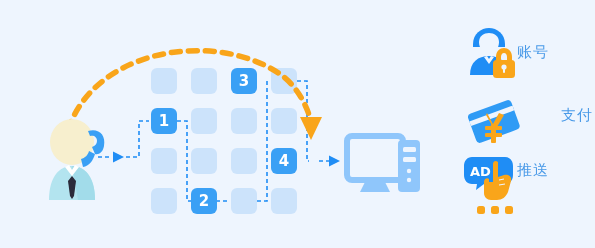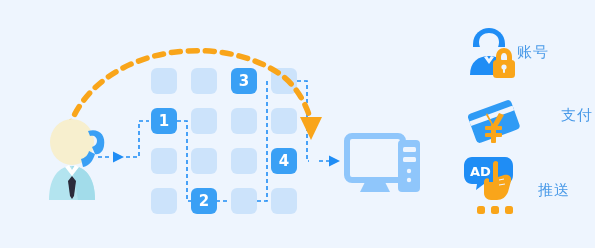--- a/index.html
+++ b/index.html
@@ -35,7 +35,7 @@
   }
   #label-account { left: 517px; top: 45px; }
   #label-payment { left: 517px; top: 108px; margin-left: 44px; }
-  #label-push    { left: 538px; top: 163px; margin-top: 20px; }
+  #label-push    { left: 517px; top: 163px; }
   .tile-num {
     position: absolute;
     font-family: "DejaVu Sans", "Liberation Sans", sans-serif;

